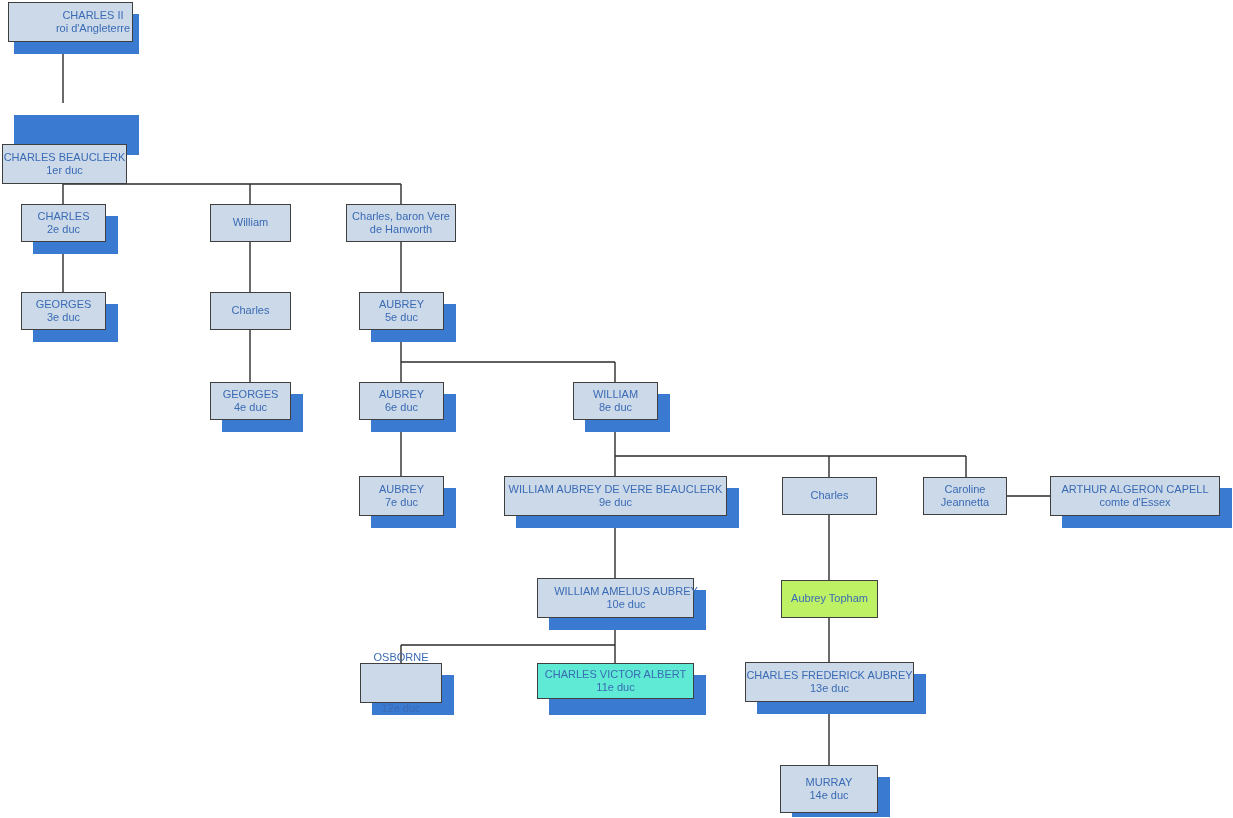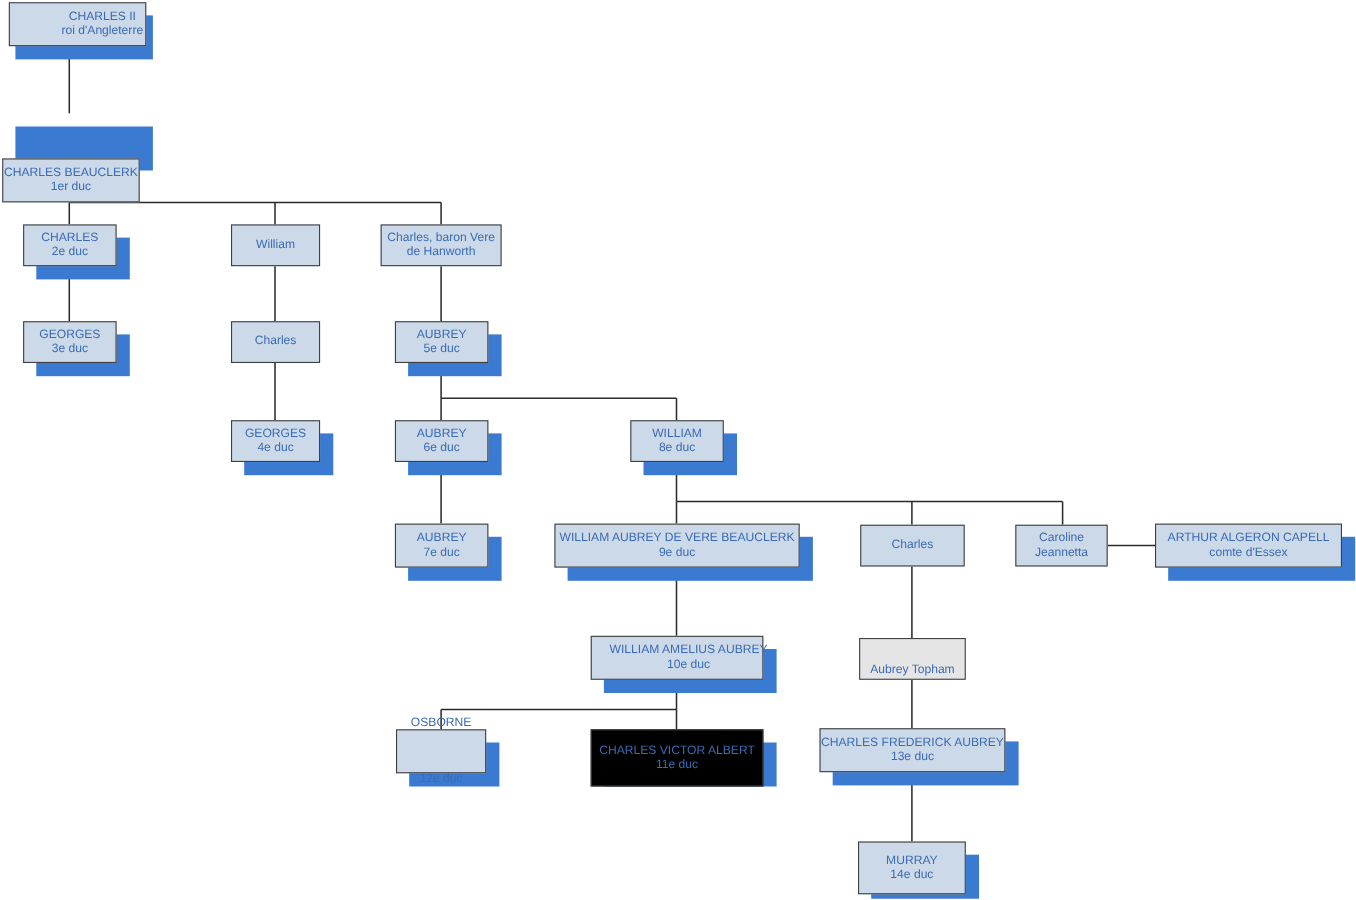--- a/index.html
+++ b/index.html
@@ -168,7 +168,7 @@
         <span class="l1">WILLIAM AMELIUS AUBREY</span>
         <span class="l2">10e duc</span>
       </div>
-      <div class="node" style="left: 781px; top: 580px; width: 97px; height: 38px; background: #e5e5e5; border-color: rgb(63, 63, 63); color: rgb(58, 107, 181); justify-content: flex-end;">
+      <div class="node" style="left: 781px; top: 580px; width: 97px; height: 38px; background: #bef264; border-color: rgb(63, 63, 63); color: rgb(58, 107, 181);">
         <span class="l1">Aubrey Topham</span>
       </div>
       <div class="node" style="left: 360px; top: 663px; width: 82px; height: 40px; background: rgb(204, 217, 232); border-color: rgb(63, 63, 63); color: rgb(58, 107, 181); gap: 37px;">

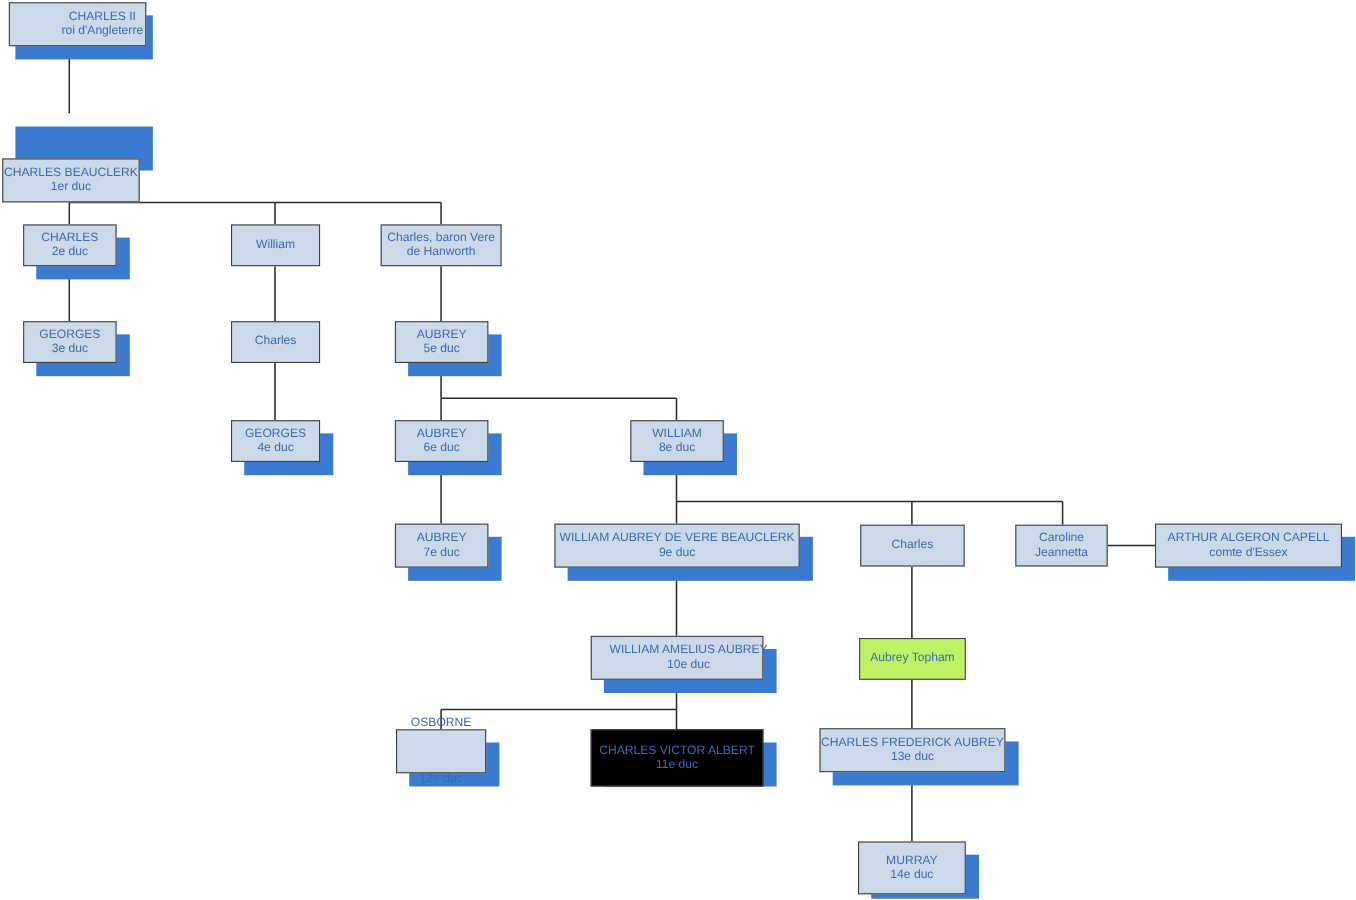--- a/index.html
+++ b/index.html
@@ -175,7 +175,7 @@
         <span class="l1">OSBORNE</span>
         <span class="l2">12e duc</span>
       </div>
-      <div class="node" style="left: 537px; top: 663px; width: 157px; height: 52px; background: #000000; border-color: rgb(63, 63, 63); color: rgb(58, 107, 181);">
+      <div class="node" style="left: 537px; top: 663px; width: 157px; height: 36px; background: #5eead4; border-color: rgb(63, 63, 63); color: rgb(58, 107, 181);">
         <span class="l1">CHARLES VICTOR ALBERT</span>
         <span class="l2">11e duc</span>
       </div>

